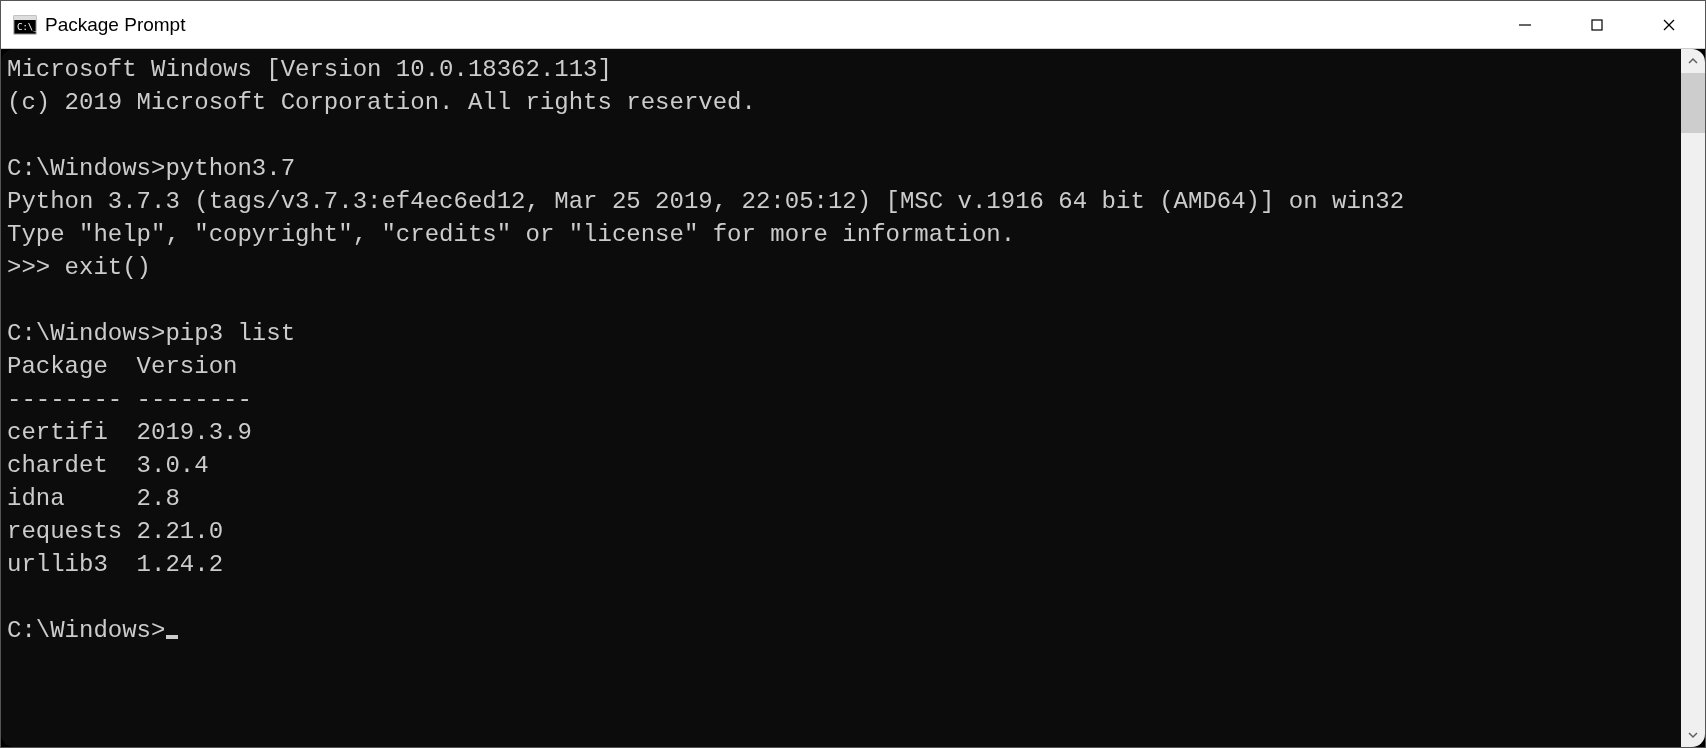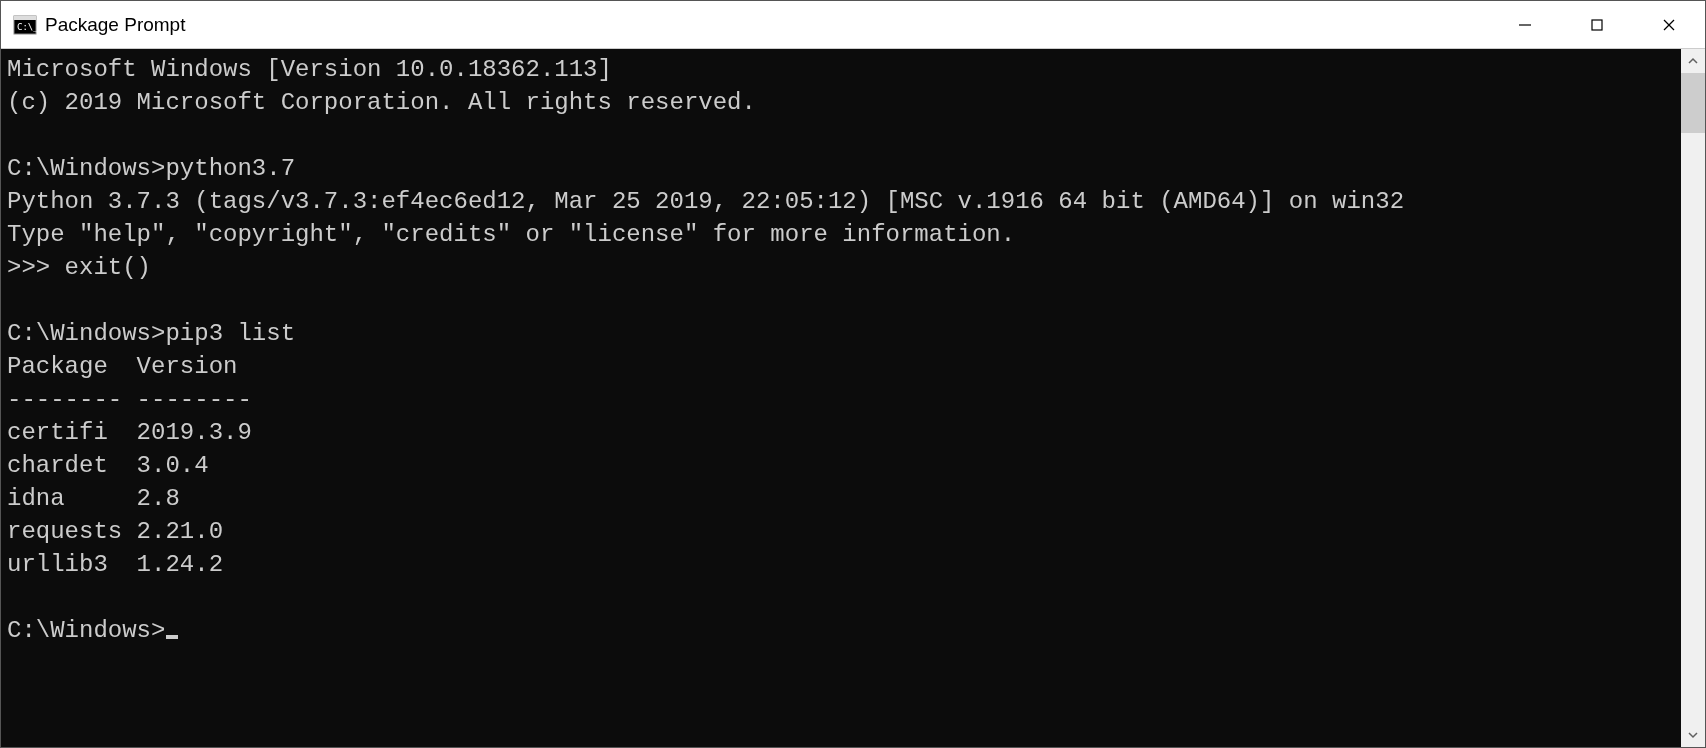--- a/index.html
+++ b/index.html
@@ -67,6 +67,7 @@
       flex: 1;
       display: flex;
       overflow: hidden;
+      border-radius: 13px;
     }
     .terminal {
       flex: 1;

